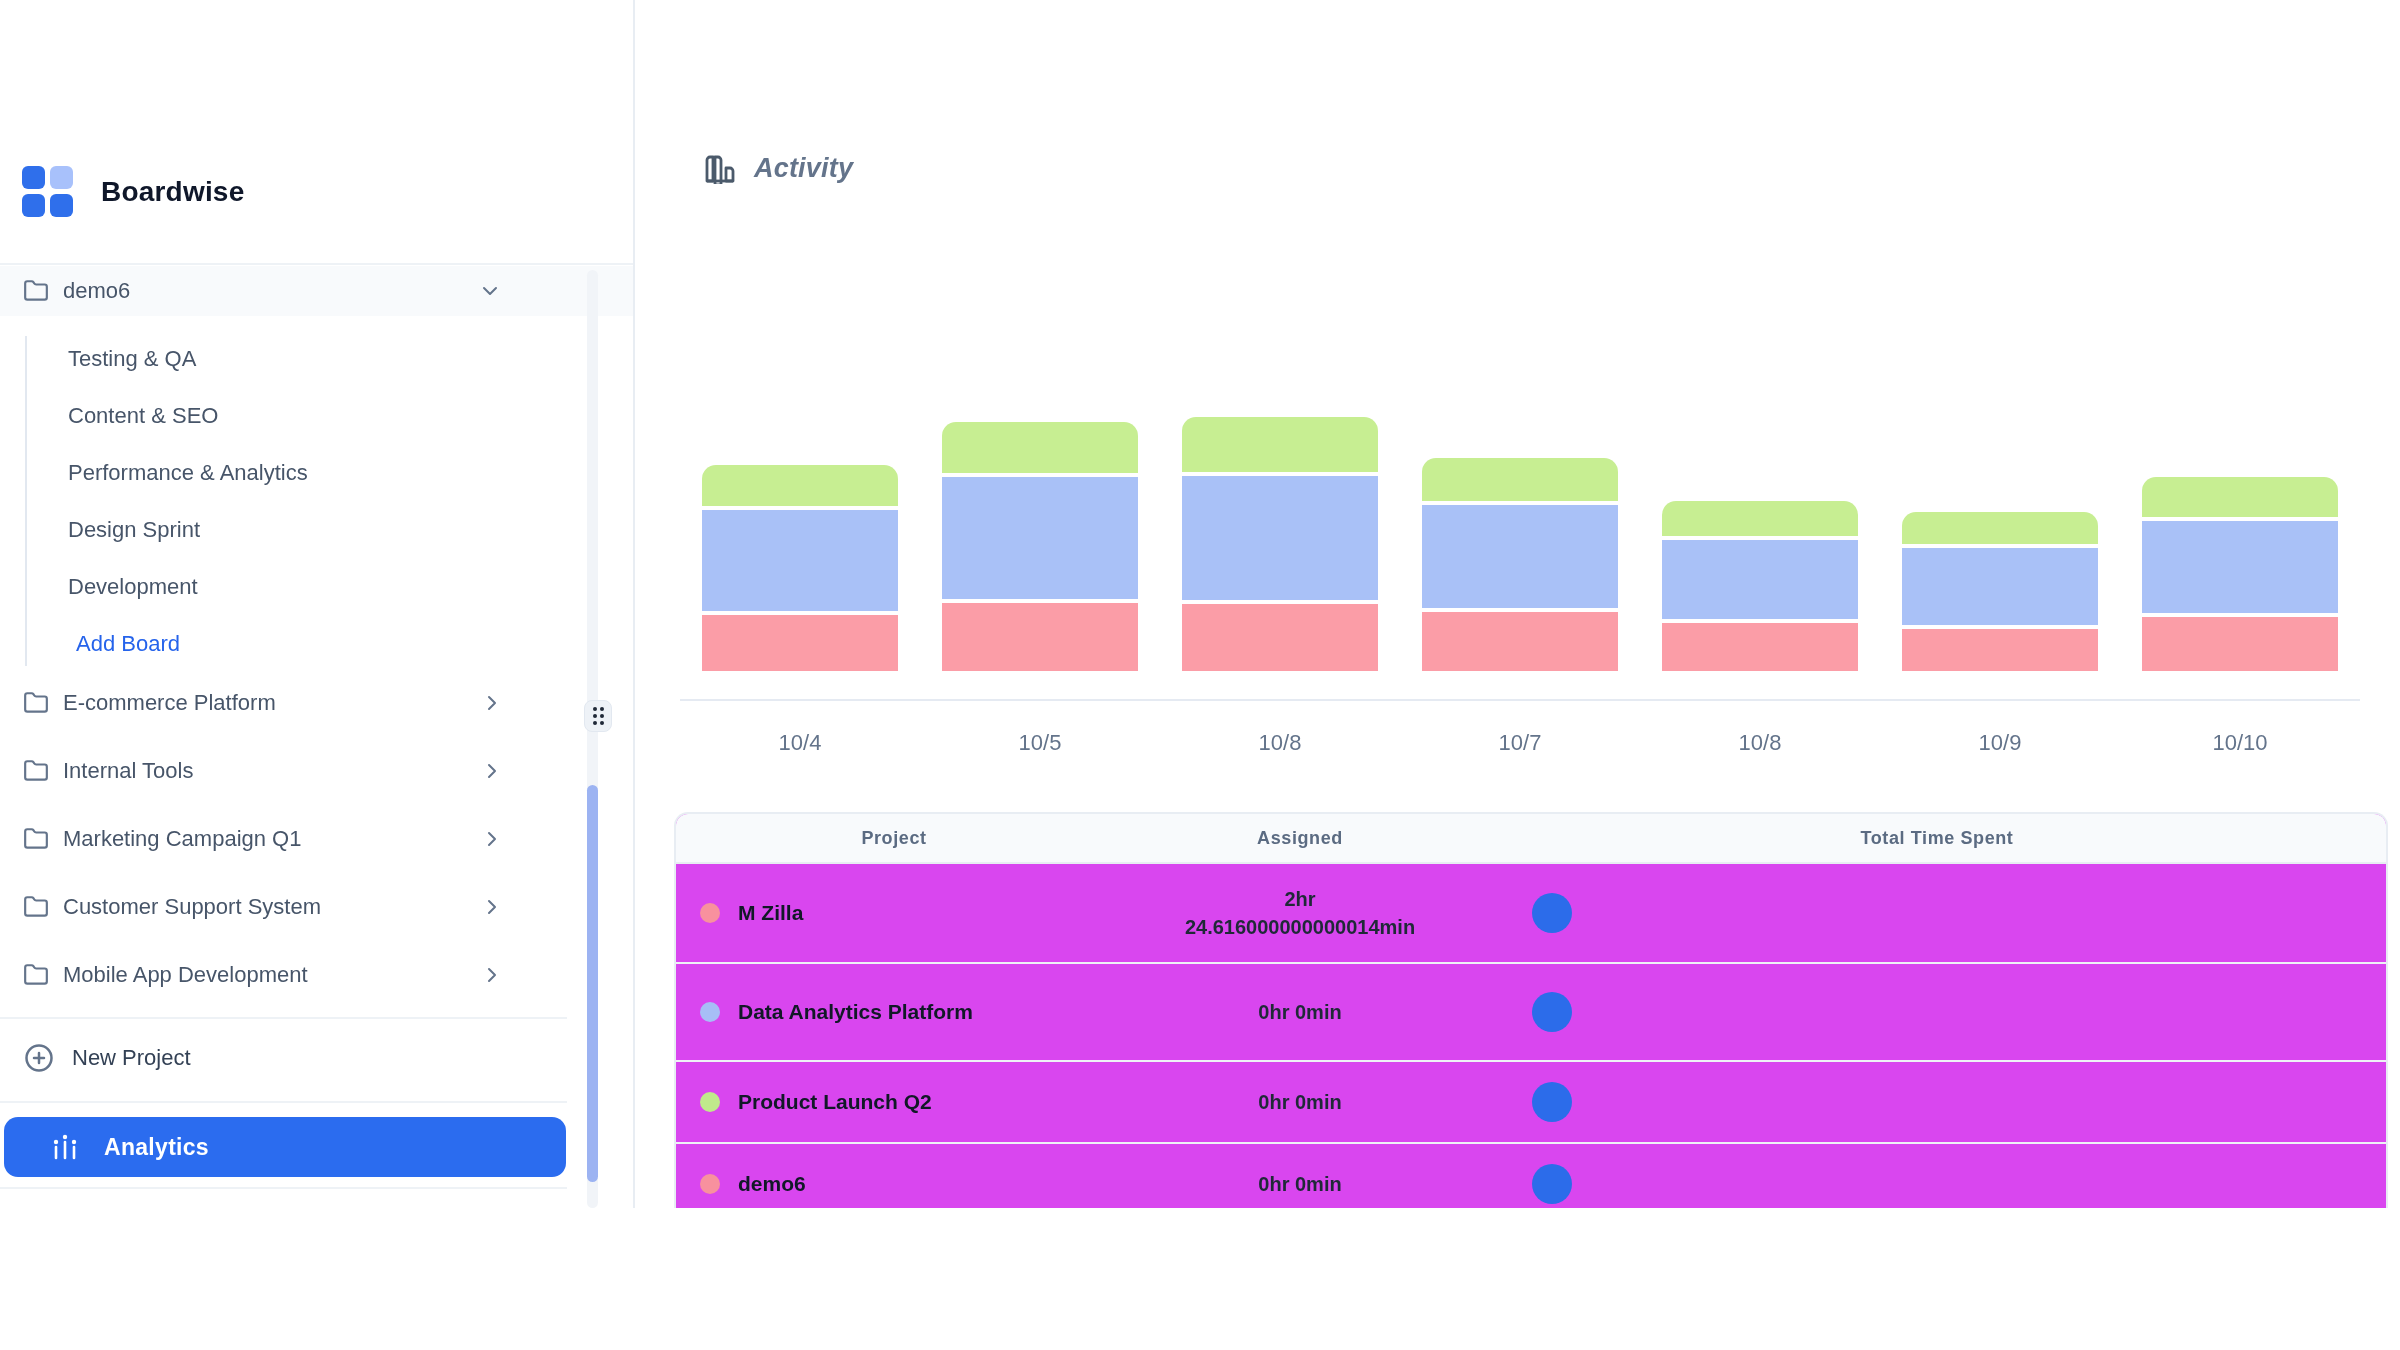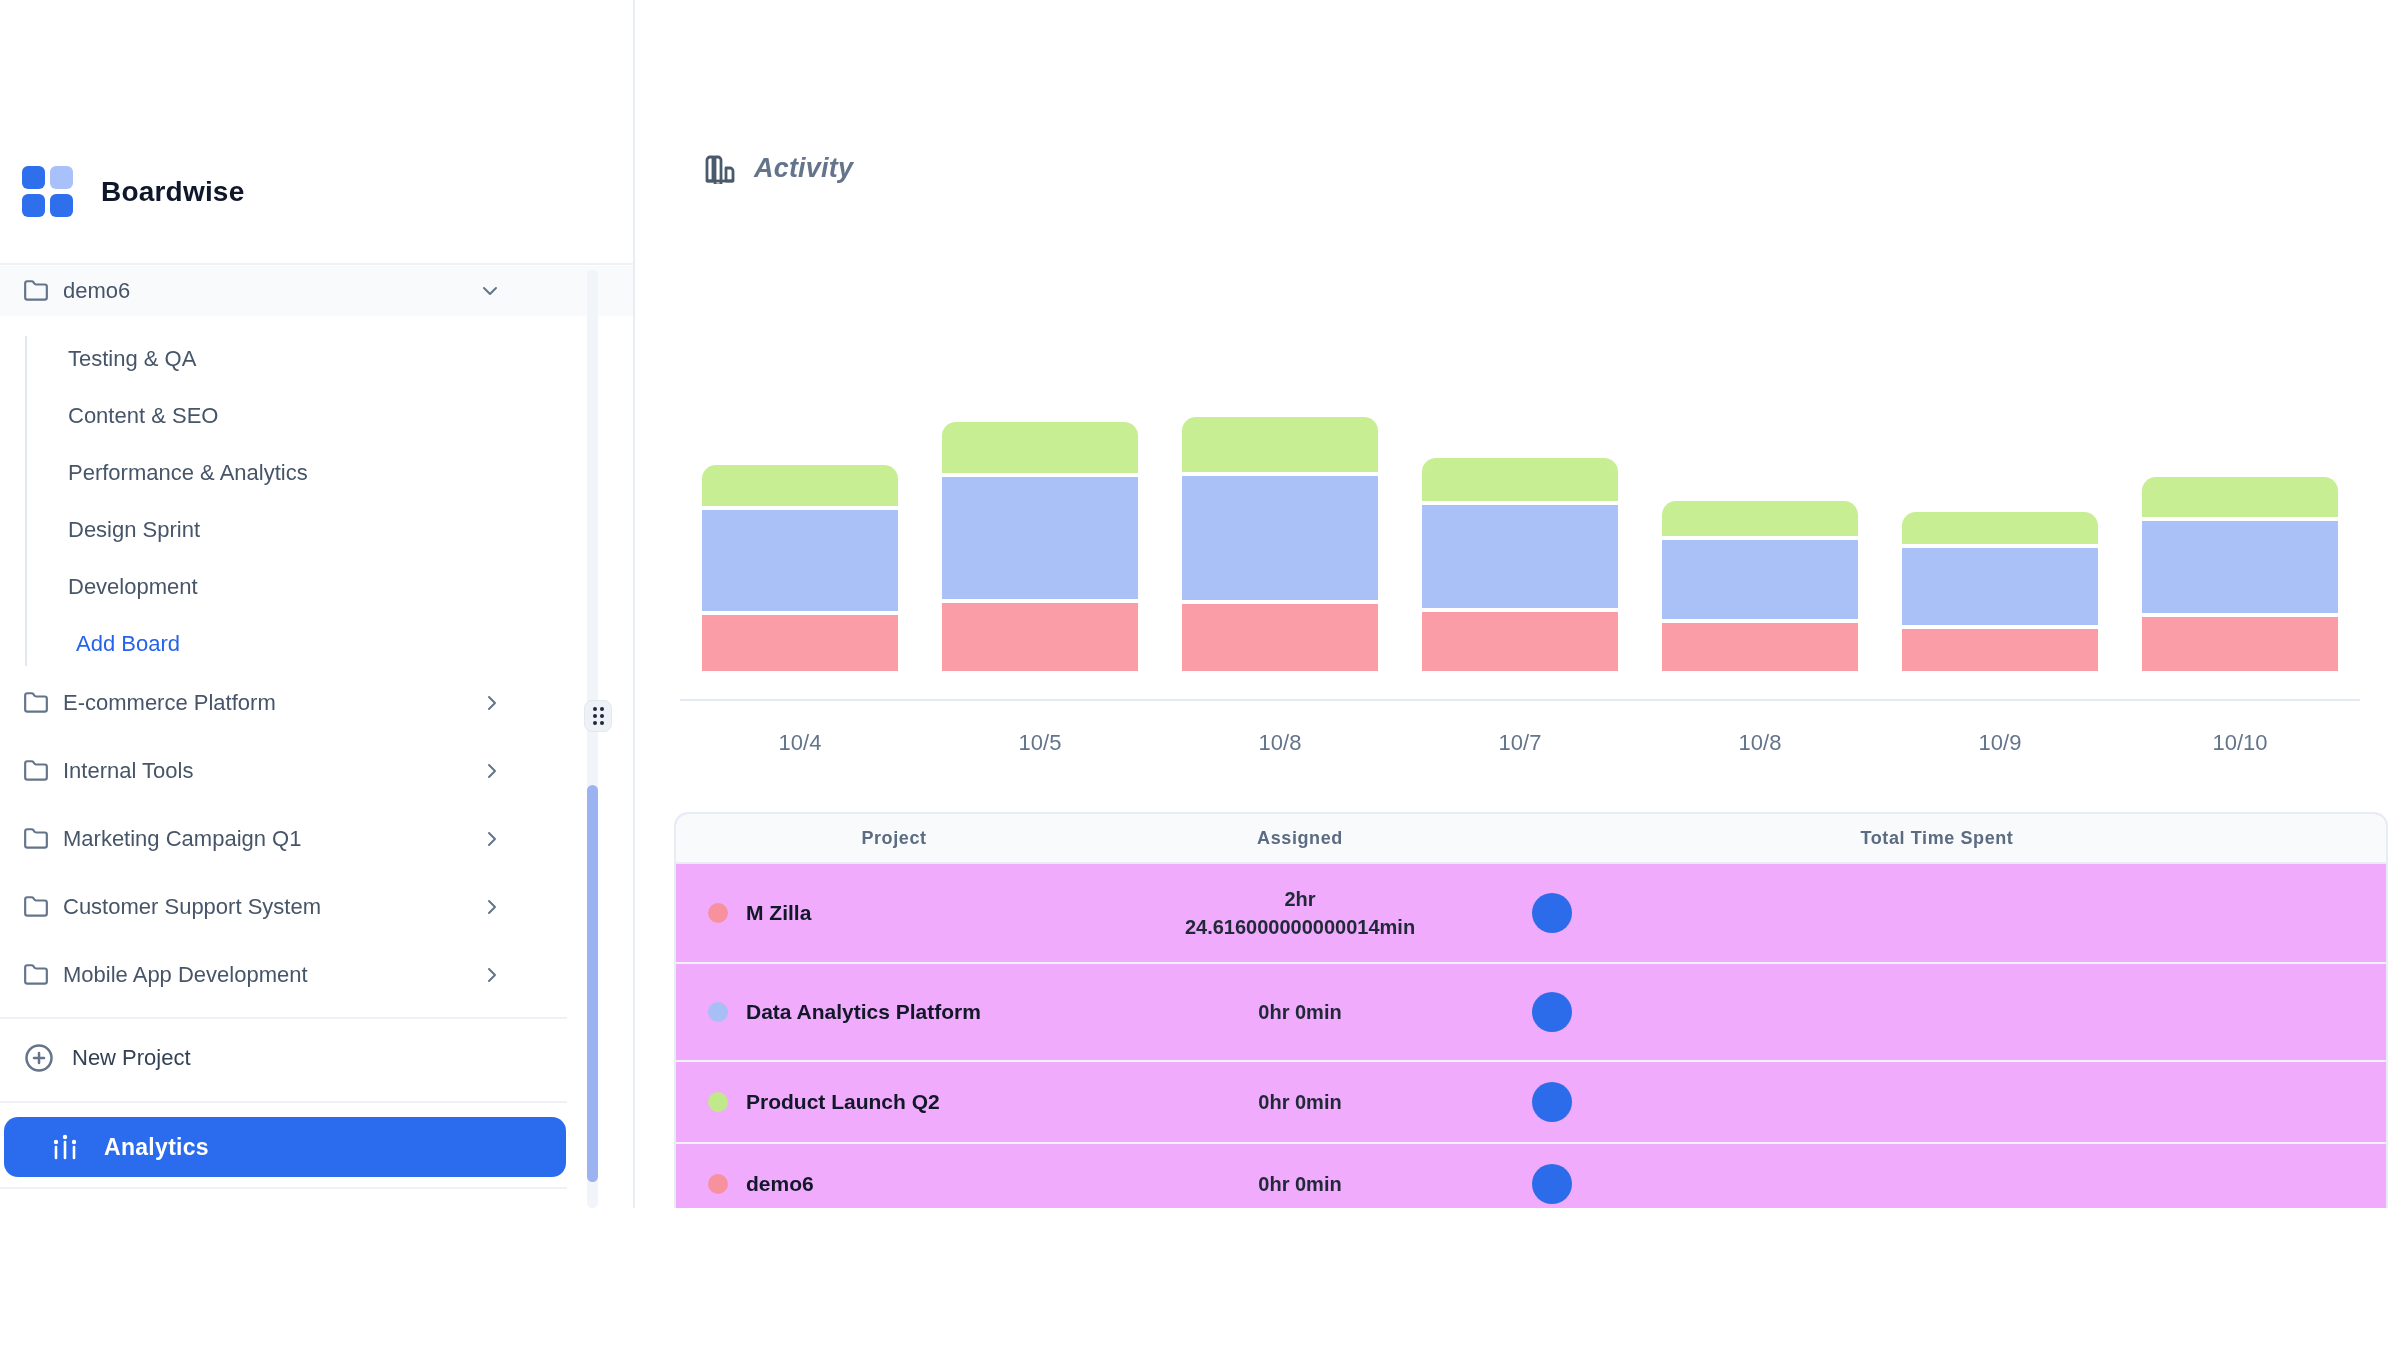--- a/index.html
+++ b/index.html
@@ -57,7 +57,7 @@
   .xlabel{flex:1 1 0;text-align:center;font-size:22px;color:#64748b;}
   
   .card{position:absolute;left:674px;top:812px;width:1714px;height:396px;border:2px solid #e8edf3;border-bottom:none;
-    border-radius:14px 14px 0 0;overflow:hidden;background:#f0abfc;box-sizing:border-box;}
+    border-radius:14px 14px 0 0;overflow:hidden;background:#d946ef;box-sizing:border-box;}
   .thead{display:grid;grid-template-columns:436px 376px 1fr;height:50px;background:#f8fafc;border-bottom:2px solid #e8edf3;box-sizing:border-box;}
   .th{display:flex;align-items:center;justify-content:center;font-size:18px;font-weight:600;color:#5b6b82;letter-spacing:.6px;}
   .trow{display:grid;grid-template-columns:436px 376px 1fr;border-bottom:2px solid #eef2f6;box-sizing:border-box;}

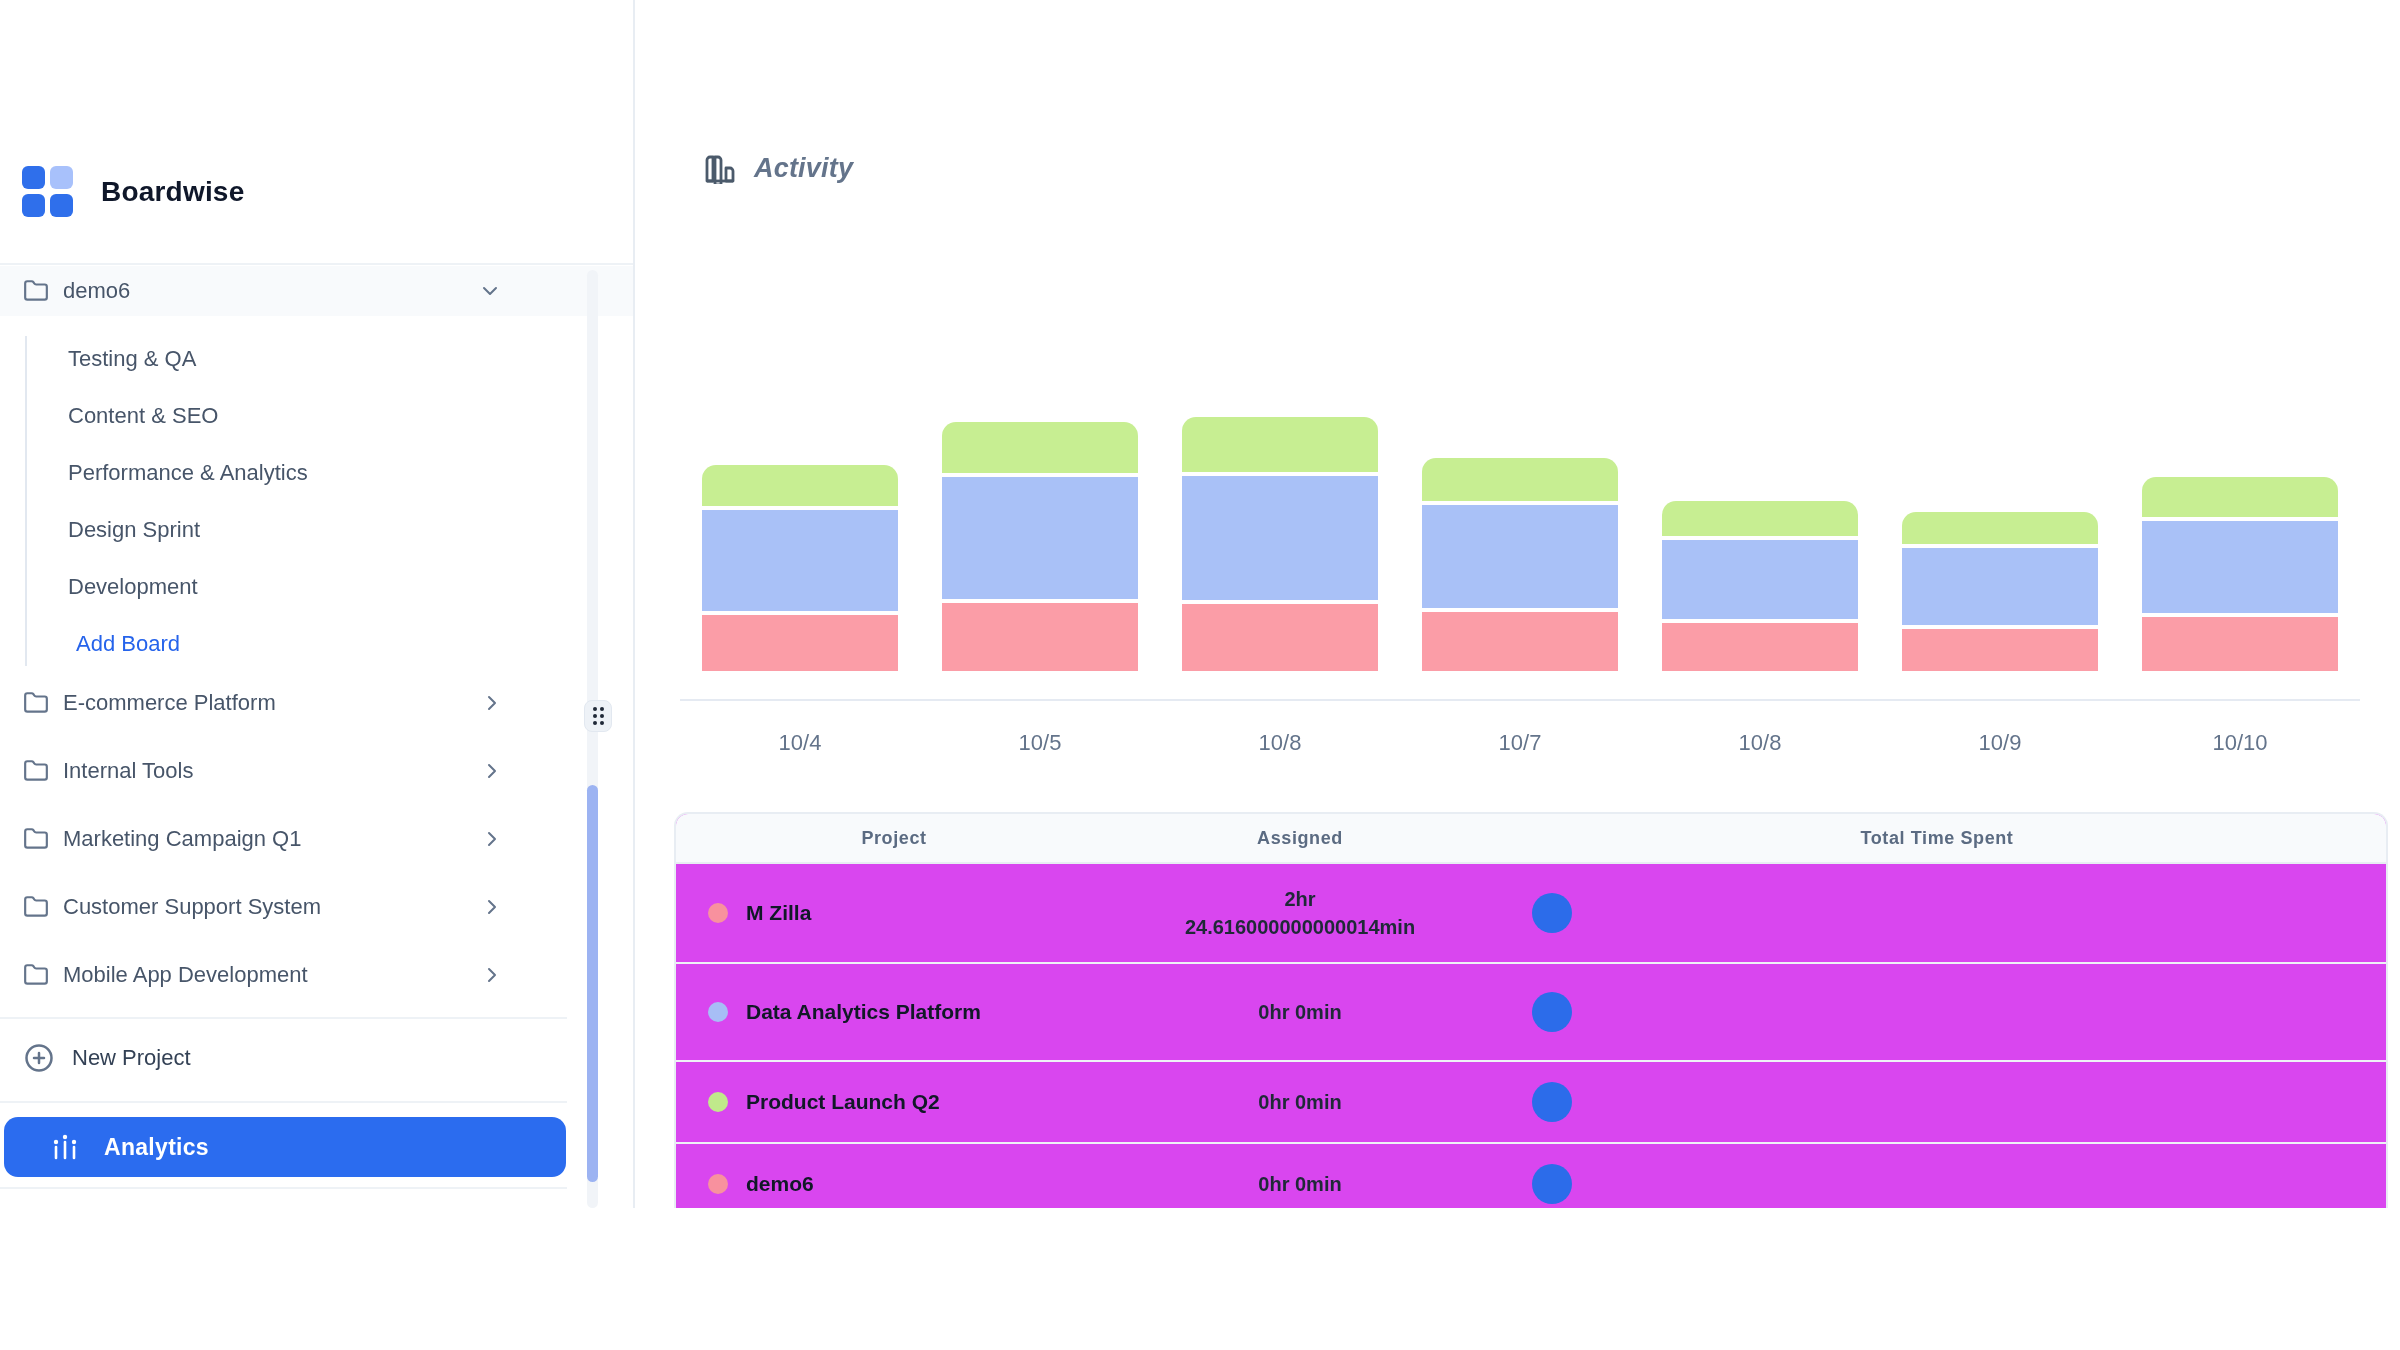--- a/index.html
+++ b/index.html
@@ -61,7 +61,7 @@
   .thead{display:grid;grid-template-columns:436px 376px 1fr;height:50px;background:#f8fafc;border-bottom:2px solid #e8edf3;box-sizing:border-box;}
   .th{display:flex;align-items:center;justify-content:center;font-size:18px;font-weight:600;color:#5b6b82;letter-spacing:.6px;}
   .trow{display:grid;grid-template-columns:436px 376px 1fr;border-bottom:2px solid #eef2f6;box-sizing:border-box;}
-  .td-project{display:flex;align-items:center;padding-left:32px;}
+  .td-project{display:flex;align-items:center;padding-left:24px;}
   .dot{width:20px;height:20px;border-radius:50%;flex:0 0 auto;}
   .proj-name{margin-left:18px;font-size:21px;font-weight:700;color:#111827;}
   .td-time{display:flex;flex-direction:column;align-items:center;justify-content:center;

